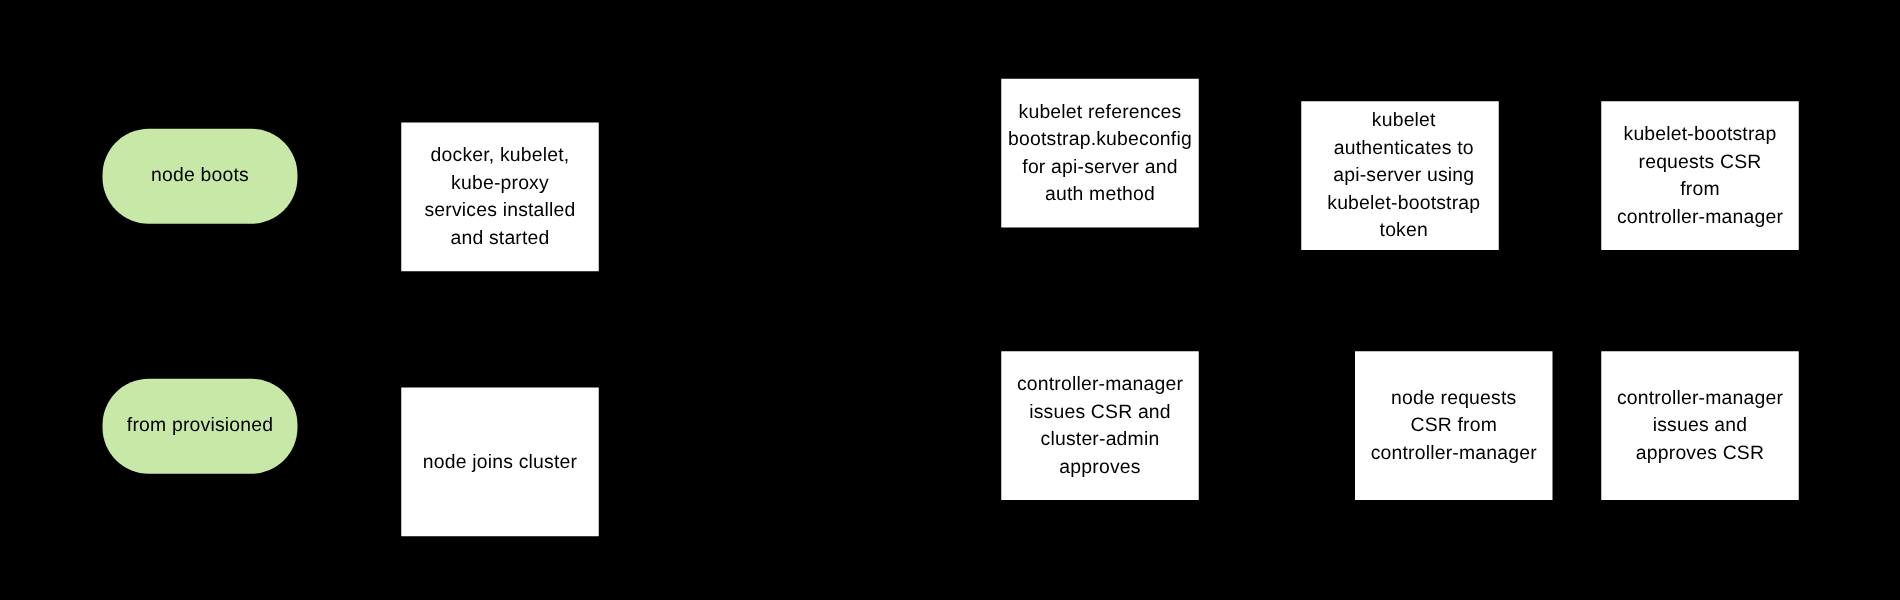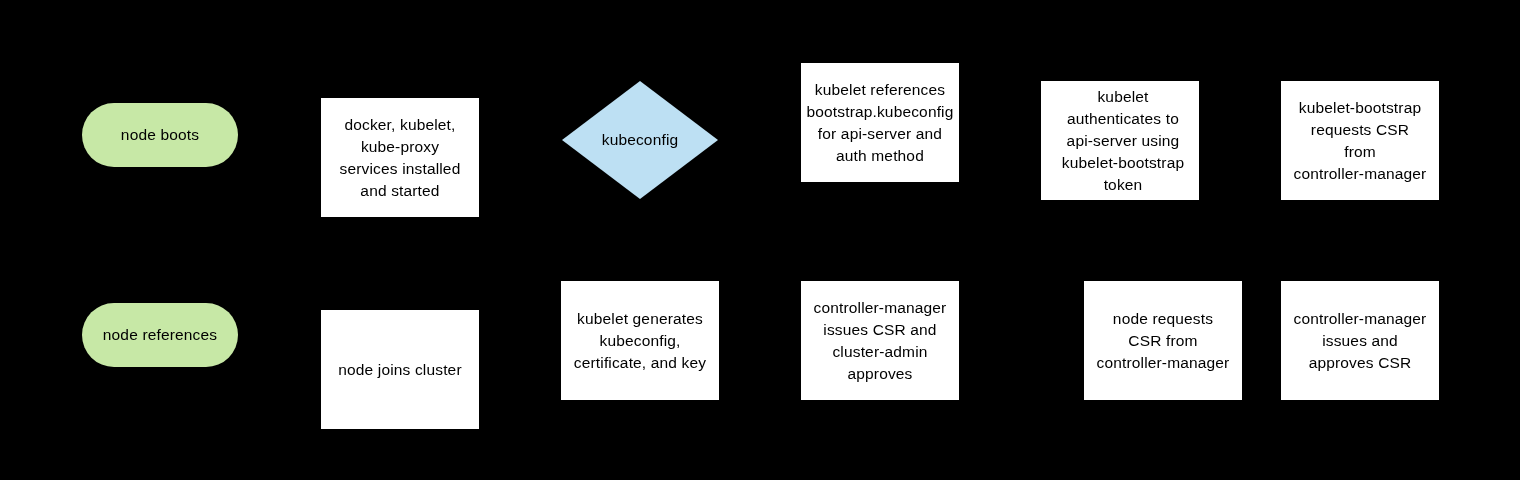--- a/index.html
+++ b/index.html
@@ -55,7 +55,7 @@
   .pill-node {
     position: absolute;
     width: 156px;
-    height: 64px;
+    height: 76px;
     background: #c7e8a6;
     border-radius: 37px;
     display: flex;

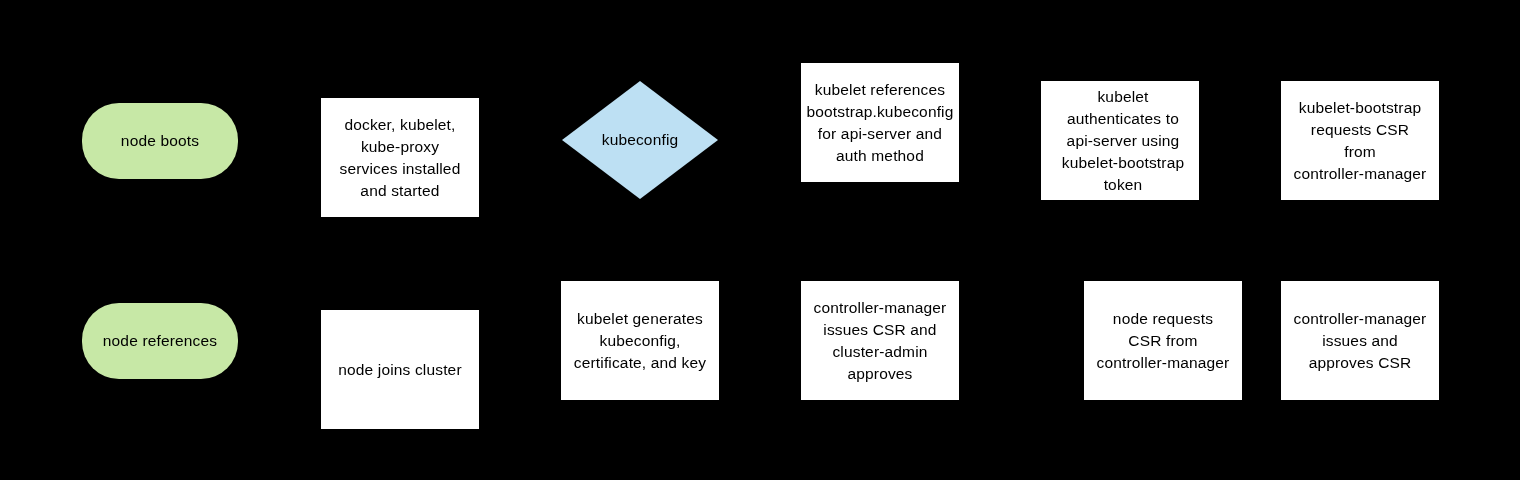--- a/index.html
+++ b/index.html
@@ -104,10 +104,6 @@
 and started</span>
   </div>
 
-  <div class="diamond-node" style="left:562px; top:81px;">
-    <span class="diamond-shape"></span>
-    <span class="node-label">kubeconfig</span>
-  </div>
 
   <div class="rect-node" style="left:801px; top:63px;">
     <span class="node-label">kubelet references

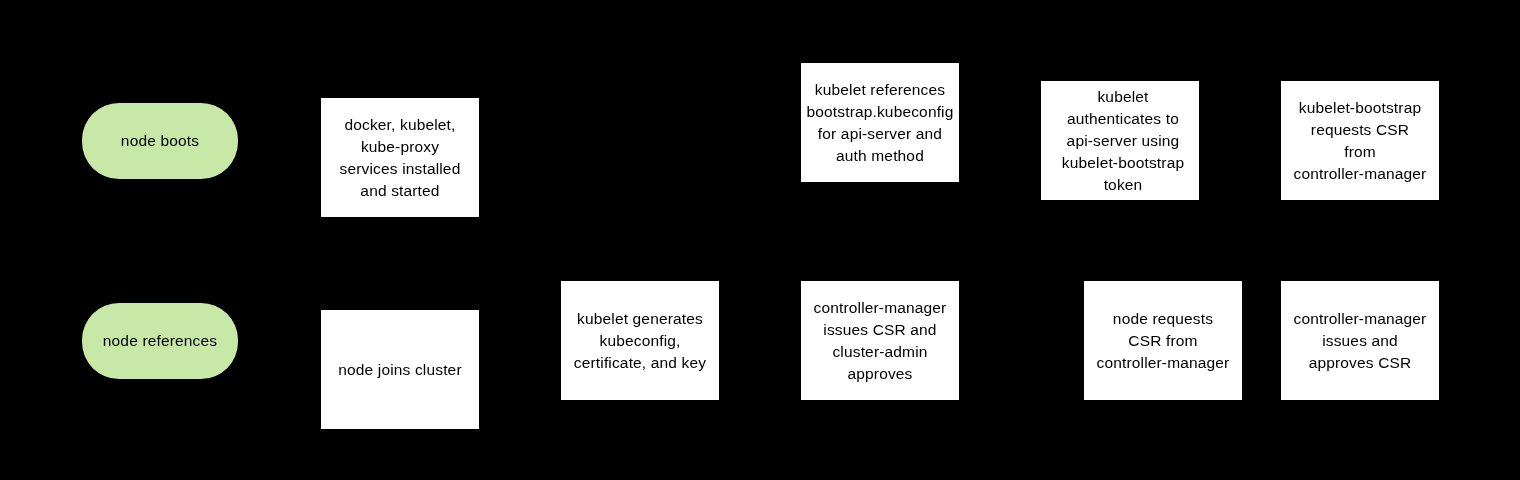--- a/index.html
+++ b/index.html
@@ -135,11 +135,6 @@
     <span class="node-label">node joins cluster</span>
   </div>
 
-  <div class="rect-node" style="left:561px; top:281px;">
-    <span class="node-label">kubelet generates
-kubeconfig,
-certificate, and key</span>
-  </div>
 
   <div class="rect-node clip-none" style="left:801px; top:281px;">
     <span class="node-label">controller-manager

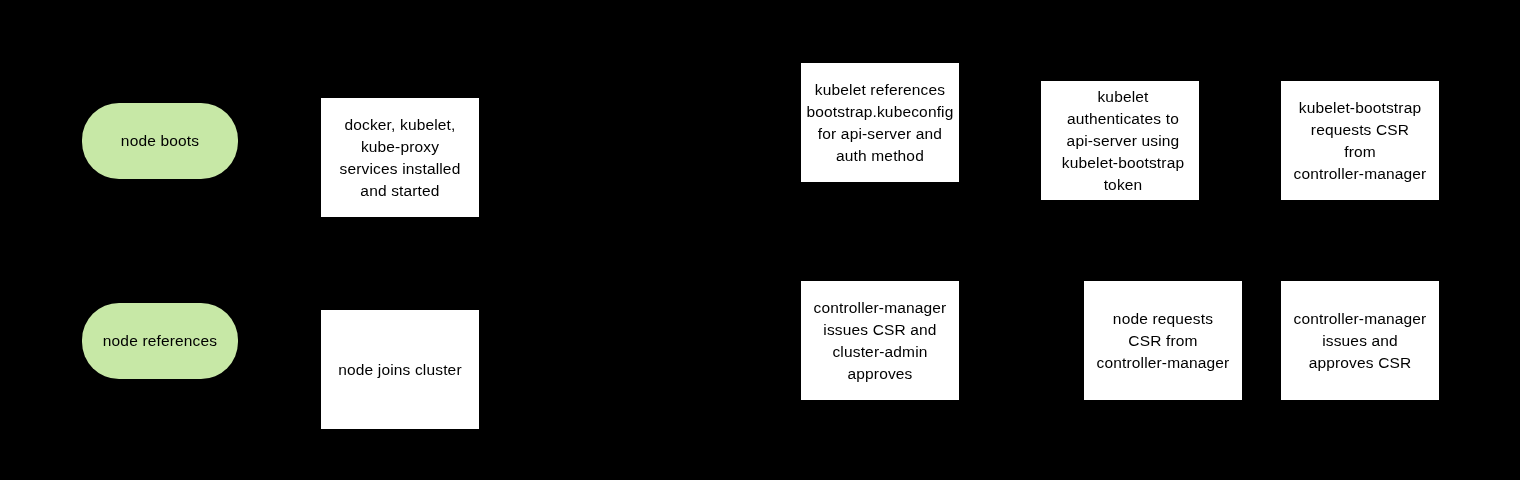--- a/index.html
+++ b/index.html
@@ -128,7 +128,7 @@
   </div>
 
   <div class="pill-node" style="left:82px; top:303px;">
-    <span class="node-label">node references</span>
+    <span class="node-label">from provisioned</span>
   </div>
 
   <div class="rect-node clip-none" style="left:321px; top:281px;margin-top:29px;">

